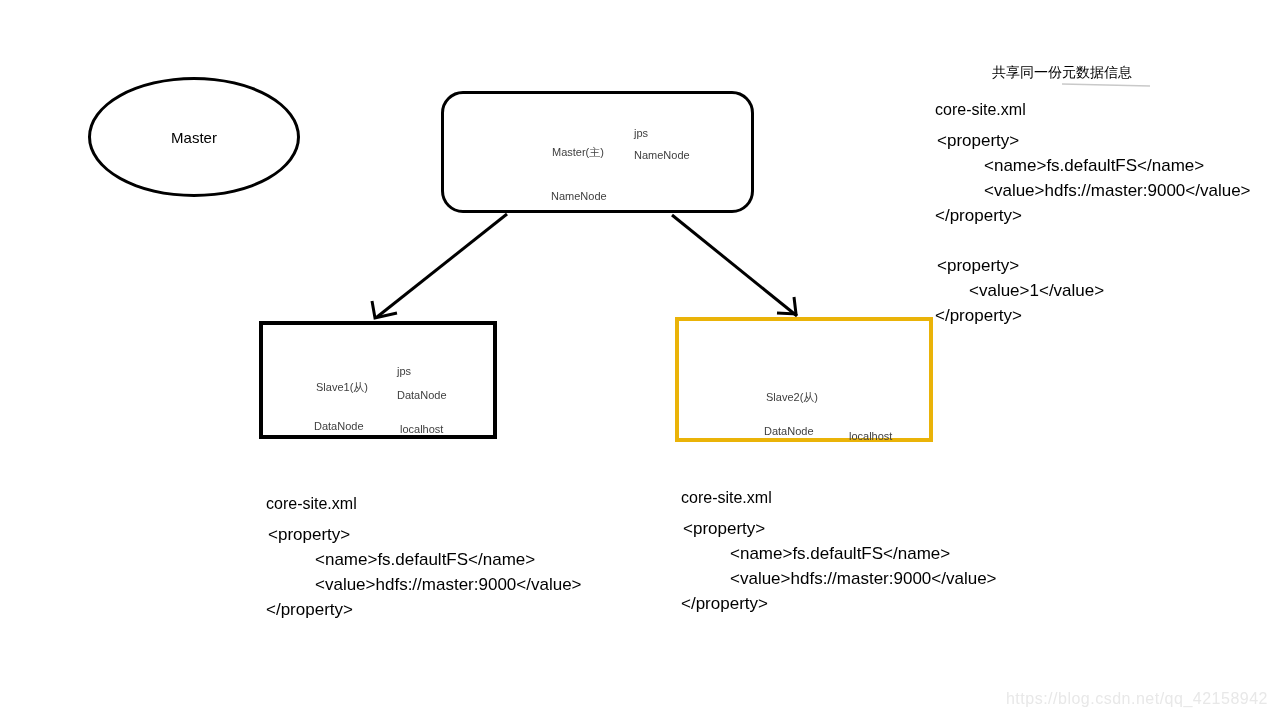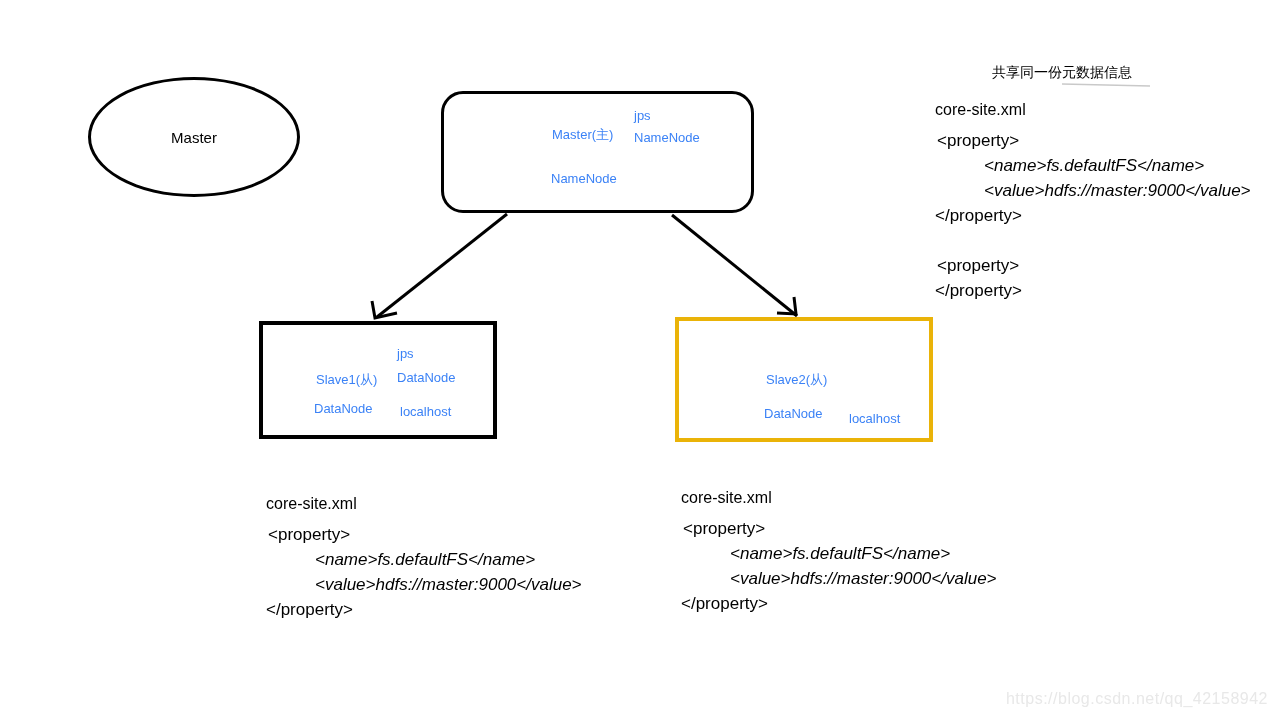--- a/index.html
+++ b/index.html
@@ -24,9 +24,10 @@
   }
   .node-text {
     position: absolute;
-    font-size: 13px;
+    font-size: 11px;
     white-space: nowrap;
-    color: #3b82f6;
+    color: #404040;
+    margin-top: 19px;
   }
   .ellipse {
     position: absolute;

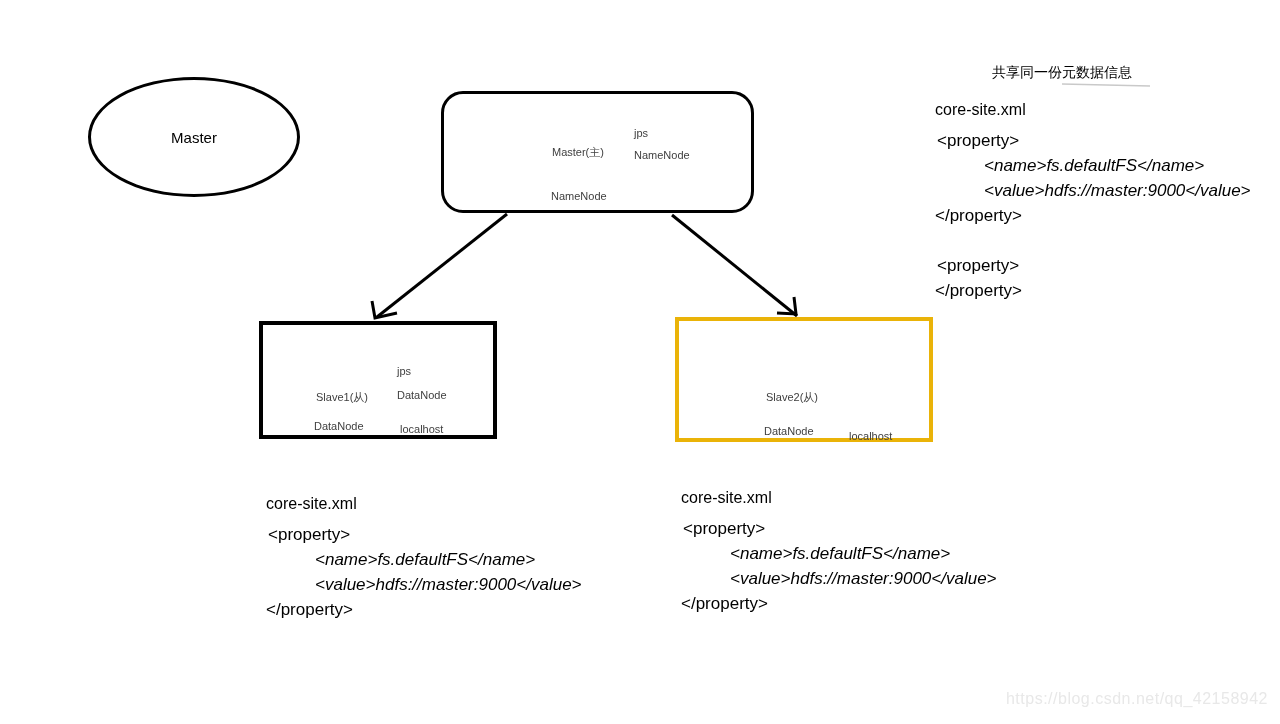--- a/index.html
+++ b/index.html
@@ -92,7 +92,7 @@
     white-space: nowrap;
     min-height: 25px;
   }
-  .ind48 { margin-left: 49px; font-style: italic; }
+  .ind48 { margin-left: 49px; }
   .ind34 { margin-left: 34px; }
   .ind2  { margin-left: 2px; }
   .watermark {

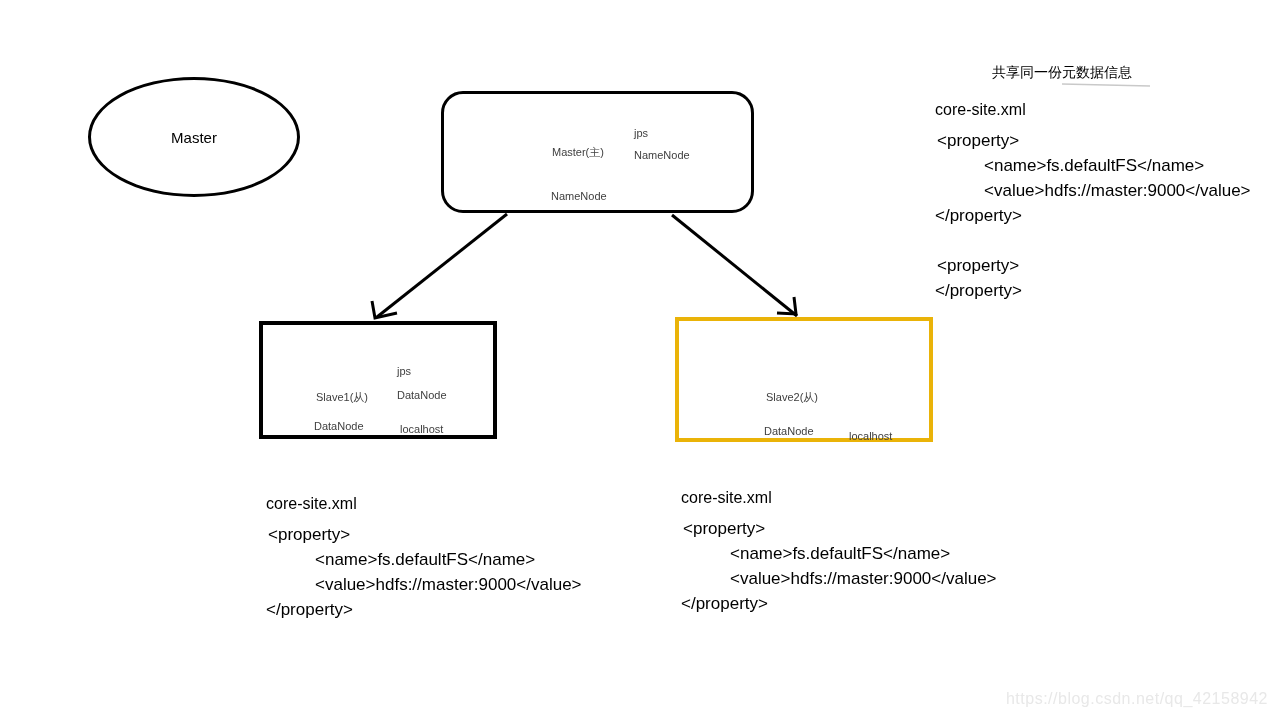--- a/index.html
+++ b/index.html
@@ -146,6 +146,7 @@
     <div class="xline">&lt;/property&gt;</div>
     <div class="xline"></div>
     <div class="xline ind2">&lt;property&gt;</div>
+    <div class="xline ind34">&lt;value&gt;1&lt;/value&gt;</div>
     <div class="xline">&lt;/property&gt;</div>
   </div>
 

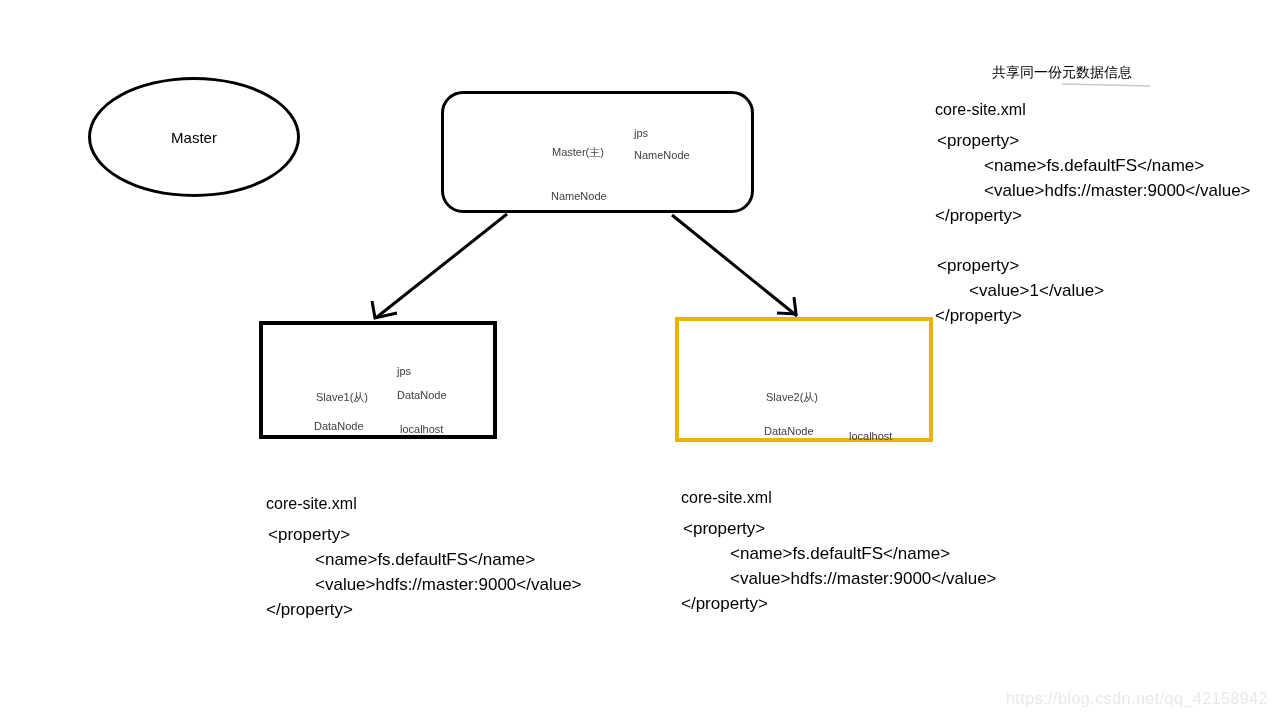--- a/index.html
+++ b/index.html
@@ -152,7 +152,7 @@
 
   <div class="box box-slave1">
     <span class="node-text" style="left:134px; top:21px;">jps</span>
-    <span class="node-text" style="left:53px; top:46px;">Slave1(从)</span>
+    <span class="node-text" style="left:53px; top:36px;">Slave1(从)</span>
     <span class="node-text" style="left:134px; top:45px;">DataNode</span>
     <span class="node-text" style="left:51px; top:76px;">DataNode</span>
     <span class="node-text" style="left:137px; top:79px;">localhost</span>

